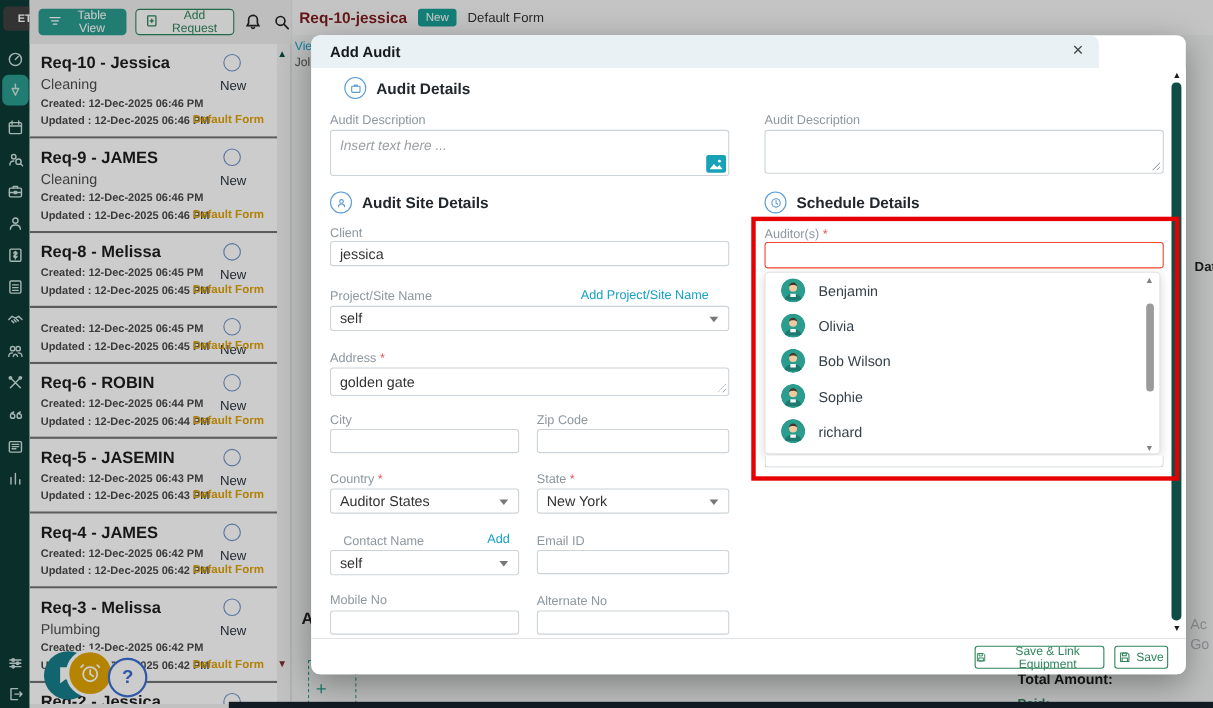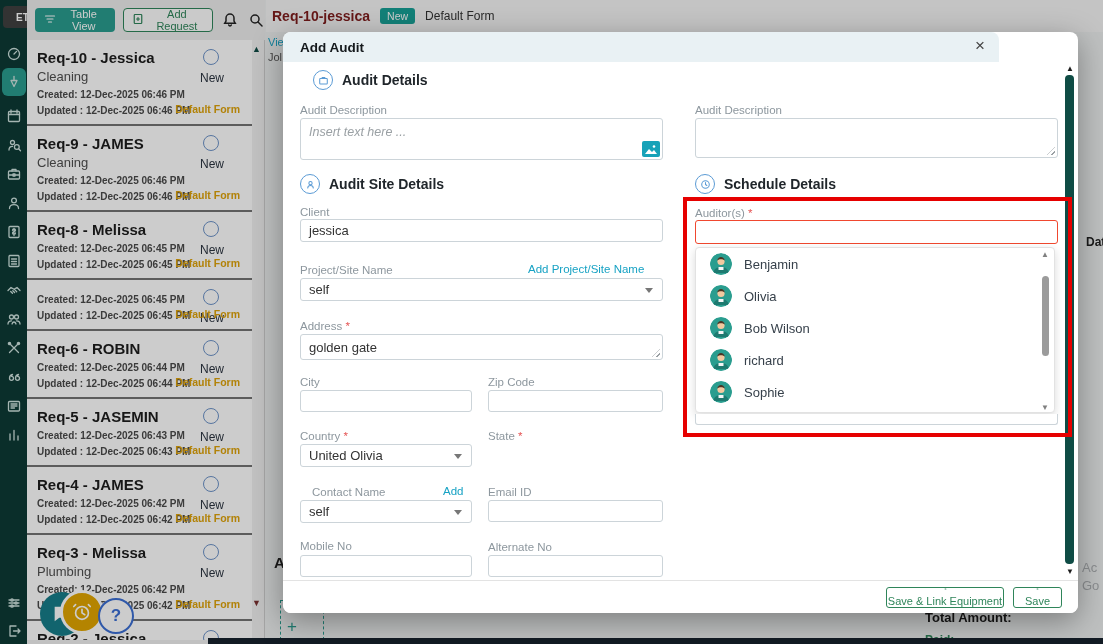--- a/index.html
+++ b/index.html
@@ -530,7 +530,7 @@
                   <path d="M7.2 7.5c.4-2.4 2-3.6 3.8-3.6s3.4 1.2 3.8 3.6c-1.2-.9-2.4-1.3-3.8-1.3s-2.6.4-3.8 1.3z" fill="#4a3524"></path>
                 </svg>
     </span>
-    <span class="dd-name">richard</span>
+    <span class="dd-name">Sophie</span>
   </div>
 
   <div class="dd-item">
@@ -543,7 +543,7 @@
                   <path d="M7.2 7.5c.4-2.4 2-3.6 3.8-3.6s3.4 1.2 3.8 3.6c-1.2-.9-2.4-1.3-3.8-1.3s-2.6.4-3.8 1.3z" fill="#4a3524"></path>
                 </svg>
     </span>
-    <span class="dd-name">Sophie</span>
+    <span class="dd-name">richard</span>
   </div>
 </div>
         <div class="dd-scroll">

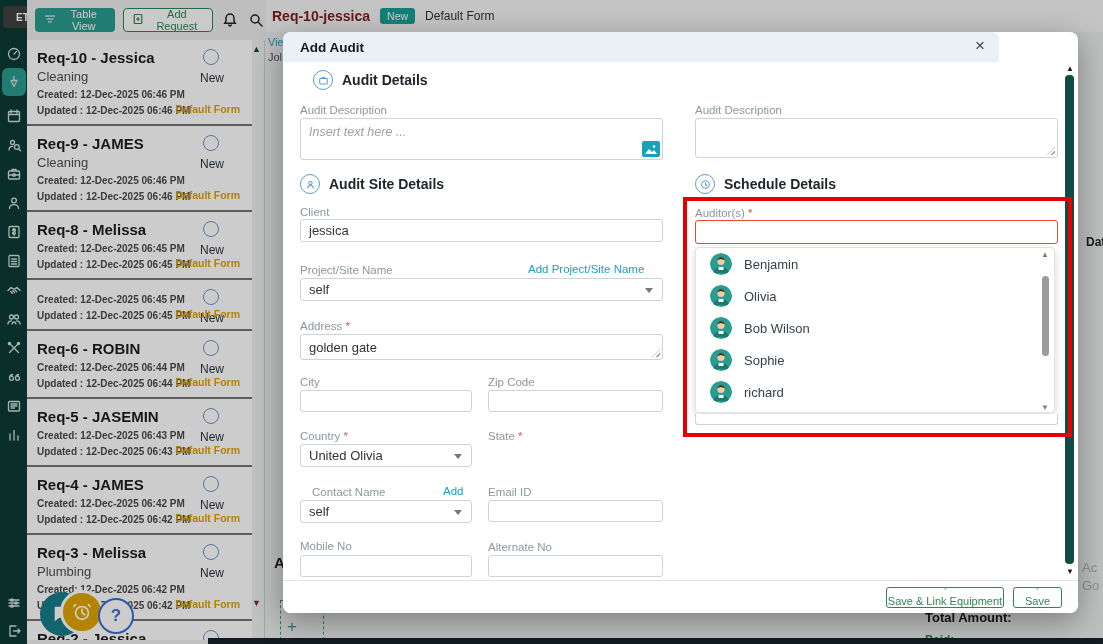--- a/index.html
+++ b/index.html
@@ -439,7 +439,7 @@
 
       <div class="f-label" style="left:17px;top:368px;"><span>Country</span> <span class="req-star">*</span></div>
       <div class="f-select" style="left:17px;top:382px;width:172px;height:23px;">
-          <span>United Olivia</span>
+          <span>Auditor States</span>
           <span class="caret"></span>
         </div>
       <div class="f-label" style="left:205px;top:368px;"><span>State</span> <span class="req-star">*</span></div>

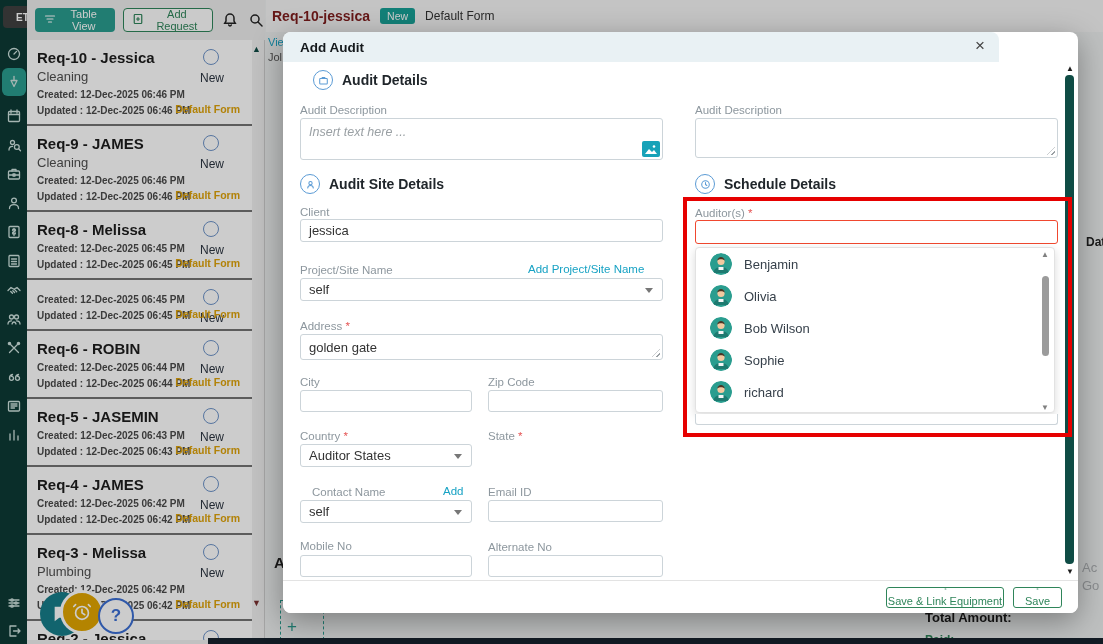--- a/index.html
+++ b/index.html
@@ -443,6 +443,10 @@
           <span class="caret"></span>
         </div>
       <div class="f-label" style="left:205px;top:368px;"><span>State</span> <span class="req-star">*</span></div>
+      <div class="f-select" style="left:205px;top:382px;width:175px;height:23px;">
+          <span>New York</span>
+          <span class="caret"></span>
+        </div>
 
       <div class="f-label" style="left:29px;top:424px;">Contact Name</div>
       <div class="link" style="left:160px;top:423px;">Add</div>

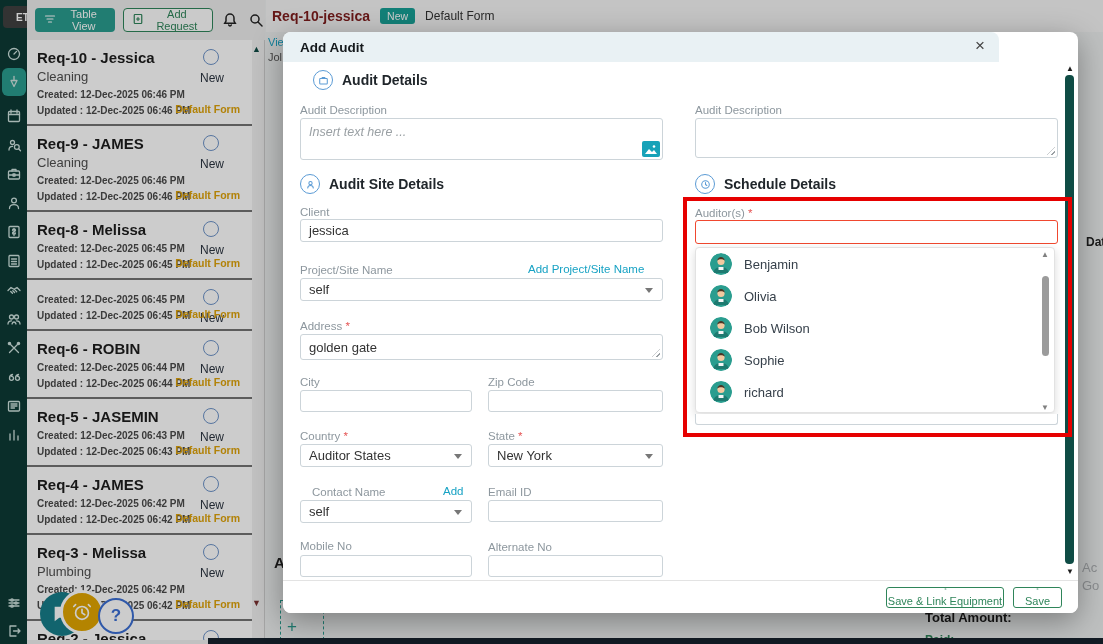--- a/index.html
+++ b/index.html
@@ -95,7 +95,7 @@
   .ms-down { position:absolute; bottom:0; left:2px; font-size:8px; color:#1c1c1c; }
   .ms-thumb { position:absolute; left:1px; top:11px; width:9px; height:489px; background:#0f4c45; border-radius:4px; }
 
-  .btn-green { position:absolute; height:21px; background:#fff; border:1px solid #2f855a; color:#2f855a; border-radius:3px; font-size:11px; display:flex; align-items:center; justify-content:center; gap:5px; font-family:inherit;flex-direction:column; }
+  .btn-green { position:absolute; height:21px; background:#fff; border:1px solid #2f855a; color:#2f855a; border-radius:3px; font-size:11px; display:flex; align-items:center; justify-content:center; gap:5px; font-family:inherit; }
   .btn-green svg { width:11px; height:11px; stroke:#2f855a; fill:none; stroke-width:1.4; stroke-linejoin:round; }
 
   .annotation { position:absolute; left:683px; top:197px; width:389px; height:240px; border:4px solid #e60000; z-index:20; pointer-events:none; }

